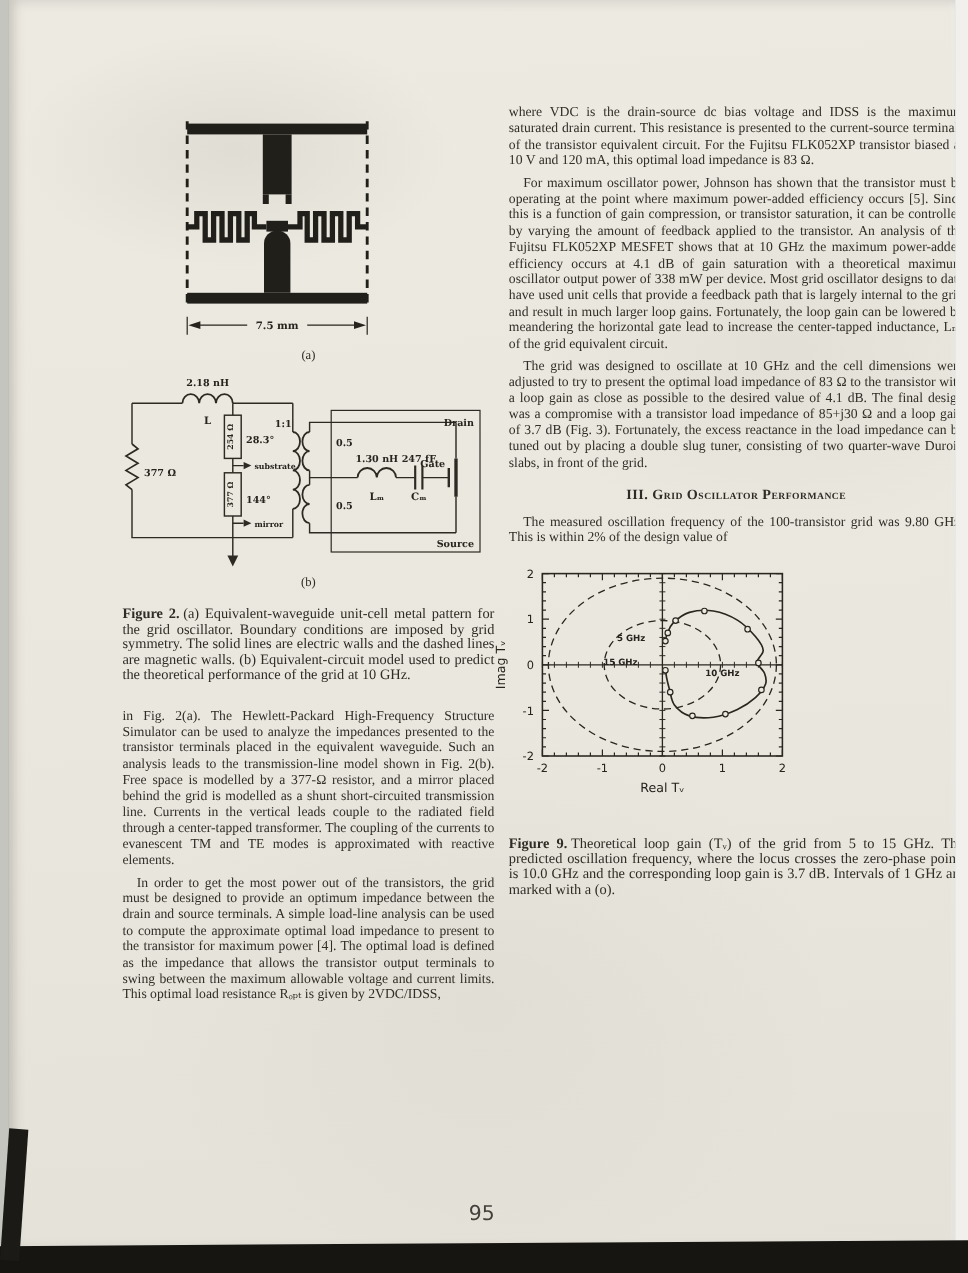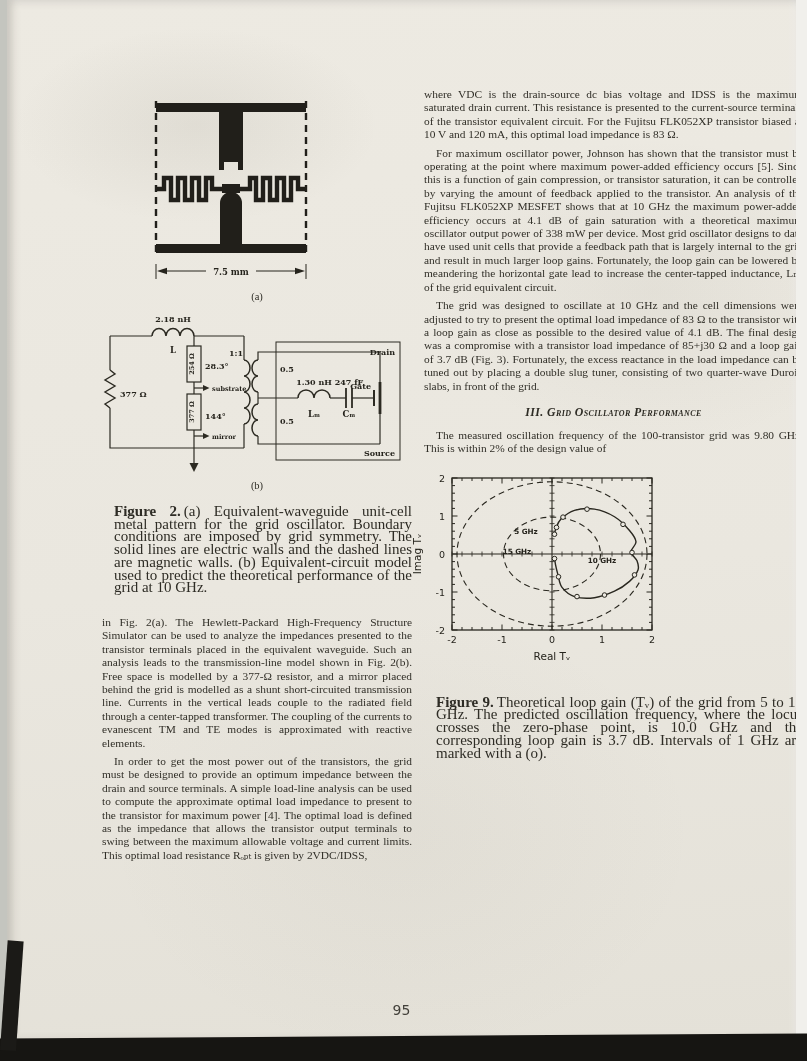--- a/index.html
+++ b/index.html
@@ -27,7 +27,7 @@
   .caption{font-size:15px; line-height:12.7px; text-align:justify; margin:14px 0 0 12px; color:#2e2c25;}
   .cap-label{font-weight:bold; margin-right:3px;}
   h3.sect{font-size:11.8px; font-weight:600; font-variant:small-caps; letter-spacing:.4px;
-          text-align:center; margin:12px 0 9px 0; color:#2e2c25;font-style:italic;}
+          text-align:center; margin:12px 0 9px 0; color:#2e2c25;}
 
   .figwrap{text-align:center;}
   .sublabel{font-size:10.5px; text-align:center; margin:2px 0 6px 0; color:#2e2c25;}

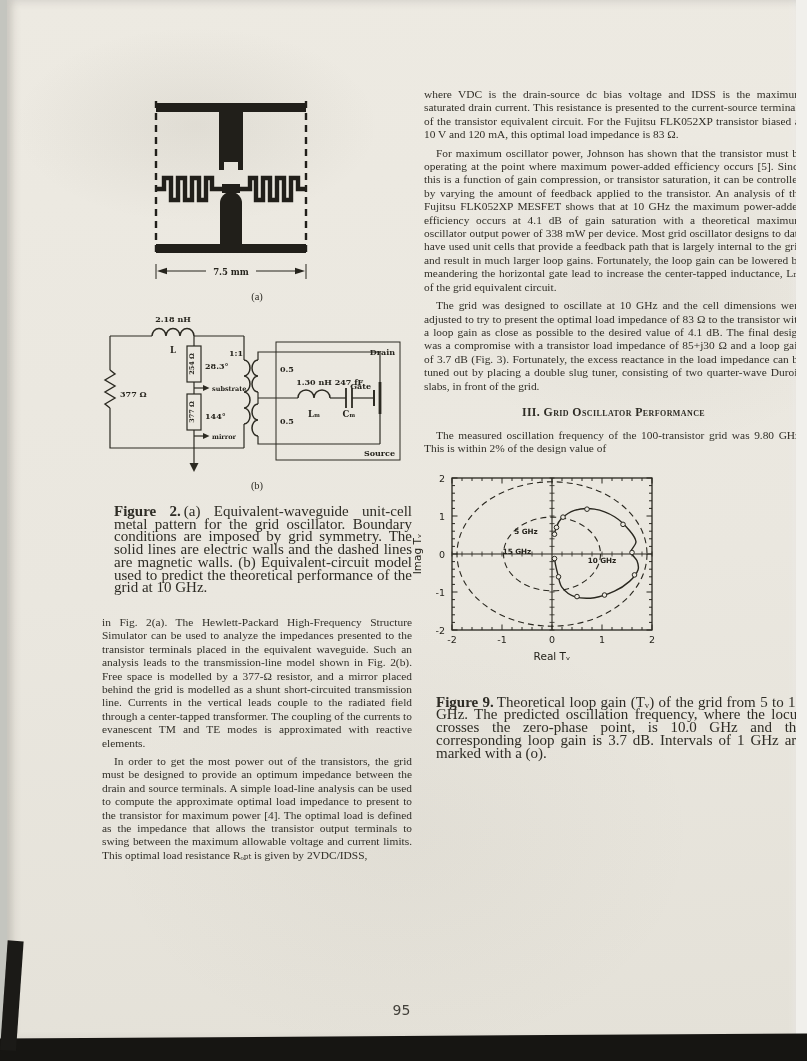--- a/index.html
+++ b/index.html
@@ -24,7 +24,7 @@
 
   p.body{font-size:11.4px; line-height:13.4px; text-align:justify; margin:0 0 5px 0;}
   p.body.ind{text-indent:12px;}
-  .caption{font-size:15px; line-height:12.7px; text-align:justify; margin:14px 0 0 12px; color:#2e2c25;}
+  .caption{font-size:12px; line-height:12.7px; text-align:justify; margin:14px 0 0 0; color:#2e2c25;}
   .cap-label{font-weight:bold; margin-right:3px;}
   h3.sect{font-size:11.8px; font-weight:600; font-variant:small-caps; letter-spacing:.4px;
           text-align:center; margin:12px 0 9px 0; color:#2e2c25;}

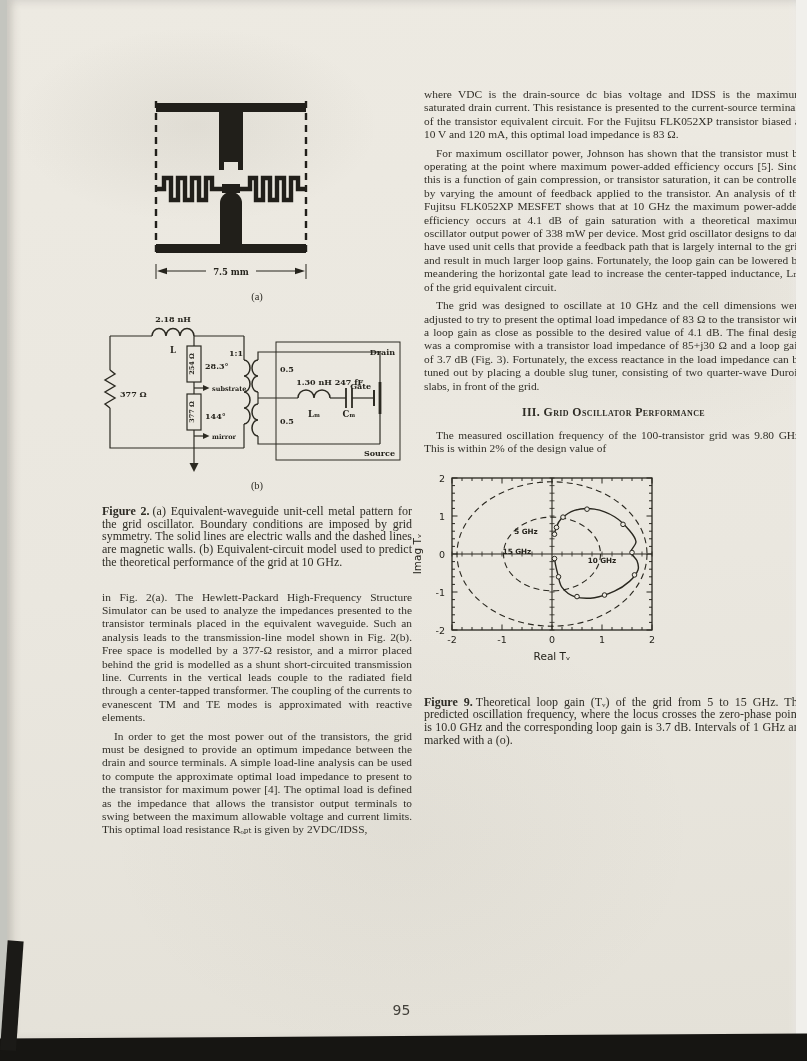--- a/index.html
+++ b/index.html
@@ -38,7 +38,7 @@
   svg .ser{font-family:"DejaVu Serif","Liberation Serif",serif;}
 
   .pagenum{position:absolute; left:0; top:1002px; width:789px; text-align:center;
-           font-family:"DejaVu Sans","Liberation Sans",sans-serif; font-size:14px; color:#43413b;}
+           font-family:"DejaVu Sans","Liberation Sans",sans-serif; font-size:17px; color:#43413b;}
 </style>
 </head>
 <body>

